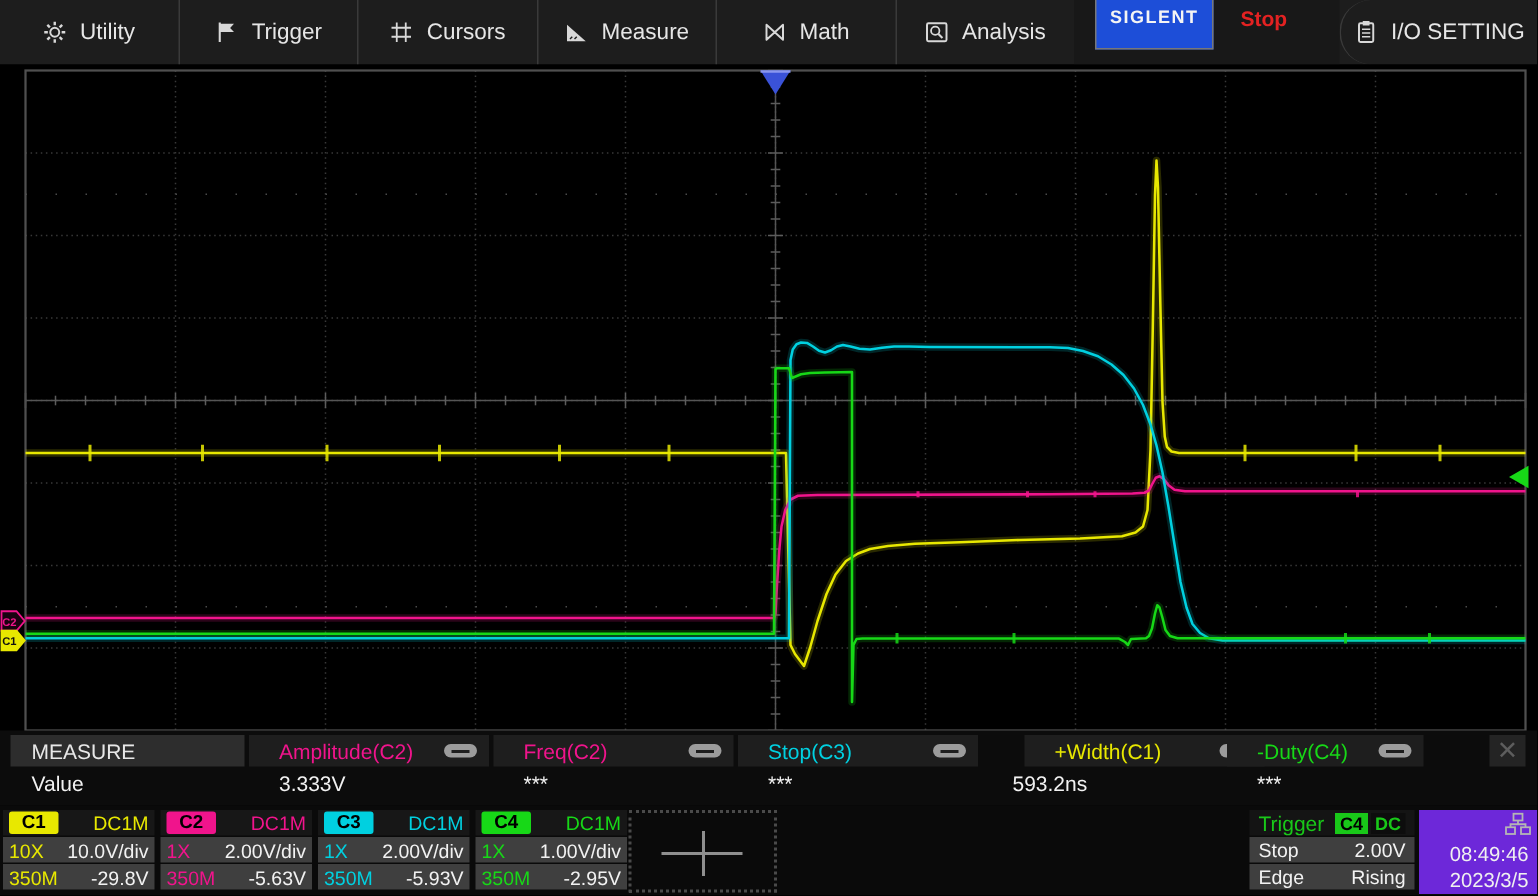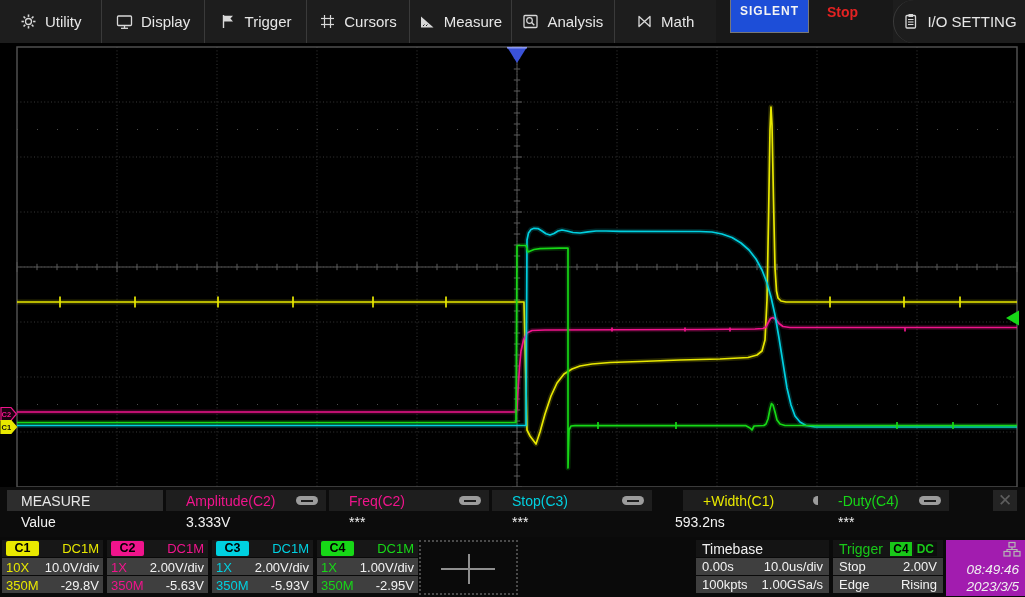--- a/index.html
+++ b/index.html
@@ -84,16 +84,6 @@
             </svg>
           </span>
           <span>Utility</span>
-        </div>
-        <div class="menu-item">
-          <span class="mi-icon">
-            <svg width="17" height="17" viewBox="0 0 17 17">
-              <rect x="1.5" y="3" width="14" height="9.5" rx="1" fill="none" stroke="#d8d8d8" stroke-width="1.3"></rect>
-              <line x1="8.5" y1="12.5" x2="8.5" y2="15" stroke="#d8d8d8" stroke-width="1.3"></line>
-              <line x1="5" y1="15.3" x2="12" y2="15.3" stroke="#d8d8d8" stroke-width="1.3"></line>
-            </svg>
-          </span>
-          <span>Display</span>
         </div>
         <div class="menu-item">
           <span class="mi-icon">

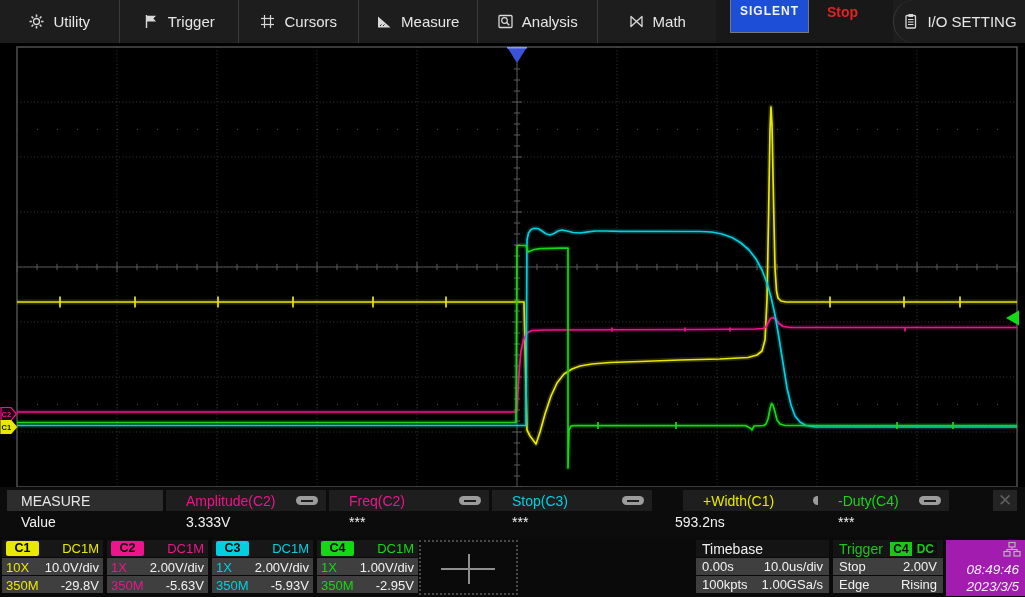--- a/index.html
+++ b/index.html
@@ -120,20 +120,20 @@
         <div class="menu-item">
           <span class="mi-icon">
             <svg width="17" height="17" viewBox="0 0 17 17">
+              <path d="M3,3.5 L8.5,8.5 L3,13.5 Z M14,3.5 L8.5,8.5 L14,13.5 Z" fill="none" stroke="#d8d8d8" stroke-width="1.3" stroke-linejoin="round"></path>
+            </svg>
+          </span>
+          <span>Math</span>
+        </div>
+        <div class="menu-item">
+          <span class="mi-icon">
+            <svg width="17" height="17" viewBox="0 0 17 17">
               <rect x="2" y="2.5" width="13" height="12" rx="1" fill="none" stroke="#d8d8d8" stroke-width="1.3"></rect>
               <circle cx="7.5" cy="7.5" r="2.8" fill="none" stroke="#d8d8d8" stroke-width="1.2"></circle>
               <line x1="9.6" y1="9.6" x2="12.3" y2="12.3" stroke="#d8d8d8" stroke-width="1.4"></line>
             </svg>
           </span>
           <span>Analysis</span>
-        </div>
-        <div class="menu-item">
-          <span class="mi-icon">
-            <svg width="17" height="17" viewBox="0 0 17 17">
-              <path d="M3,3.5 L8.5,8.5 L3,13.5 Z M14,3.5 L8.5,8.5 L14,13.5 Z" fill="none" stroke="#d8d8d8" stroke-width="1.3" stroke-linejoin="round"></path>
-            </svg>
-          </span>
-          <span>Math</span>
         </div>
       </div>
 

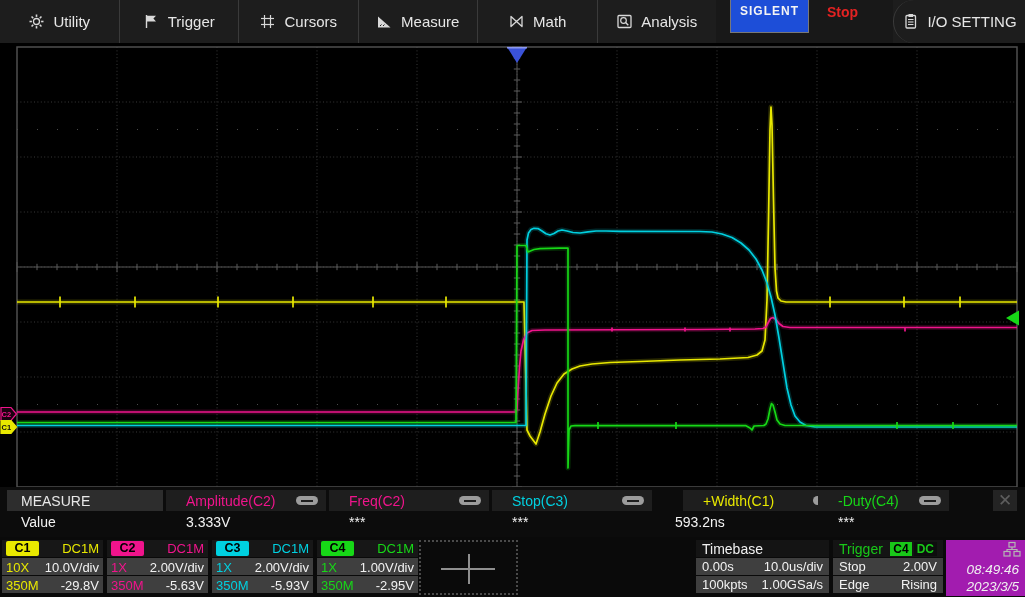--- a/index.html
+++ b/index.html
@@ -414,19 +414,6 @@
       <div class="pv"></div>
     </div>
 
-    <div class="info-box" id="timebase-box" style="left:696px;width:133px;">
-      <div class="info-head">
-          <span>Timebase</span>
-        </div>
-      <div class="info-row">
-          <span>0.00s</span>
-          <span>10.0us/div</span>
-        </div>
-      <div class="info-row">
-          <span>100kpts</span>
-          <span>1.00GSa/s</span>
-        </div>
-    </div>
 
     <div class="info-box" id="trigger-box" style="left:833px;width:110px;">
       <div class="info-head">

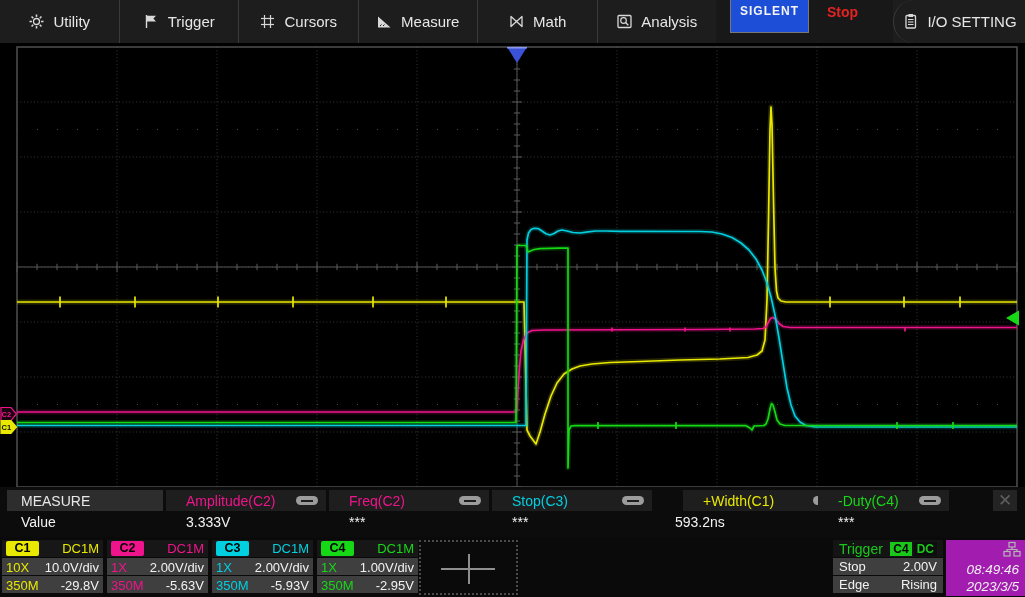--- a/index.html
+++ b/index.html
@@ -55,7 +55,7 @@
   .trig-badges{display:flex;gap:2px;align-items:center;}
   #trig-source{background:#19c819;color:#000;font-size:12px;font-weight:bold;padding:0 3px;height:14px;line-height:14px;}
   #trig-coupling{background:#0d0d0d;color:#19c819;font-size:12px;font-weight:bold;padding:0 3px;height:14px;line-height:14px;}
-  #clock-box{position:absolute;left:946px;top:3px;width:79px;height:56px;background:#a21caf;color:#f0f0f0;font-style:italic;}
+  #clock-box{position:absolute;left:946px;top:3px;width:79px;height:56px;background:#6d28d9;color:#f0f0f0;}
   #clock-box .net{position:absolute;right:4px;top:1px;}
   #clock-box .t1{position:absolute;right:6px;top:22px;font-size:13.5px;}
   #clock-box .t2{position:absolute;right:6px;top:39px;font-size:13.5px;}

